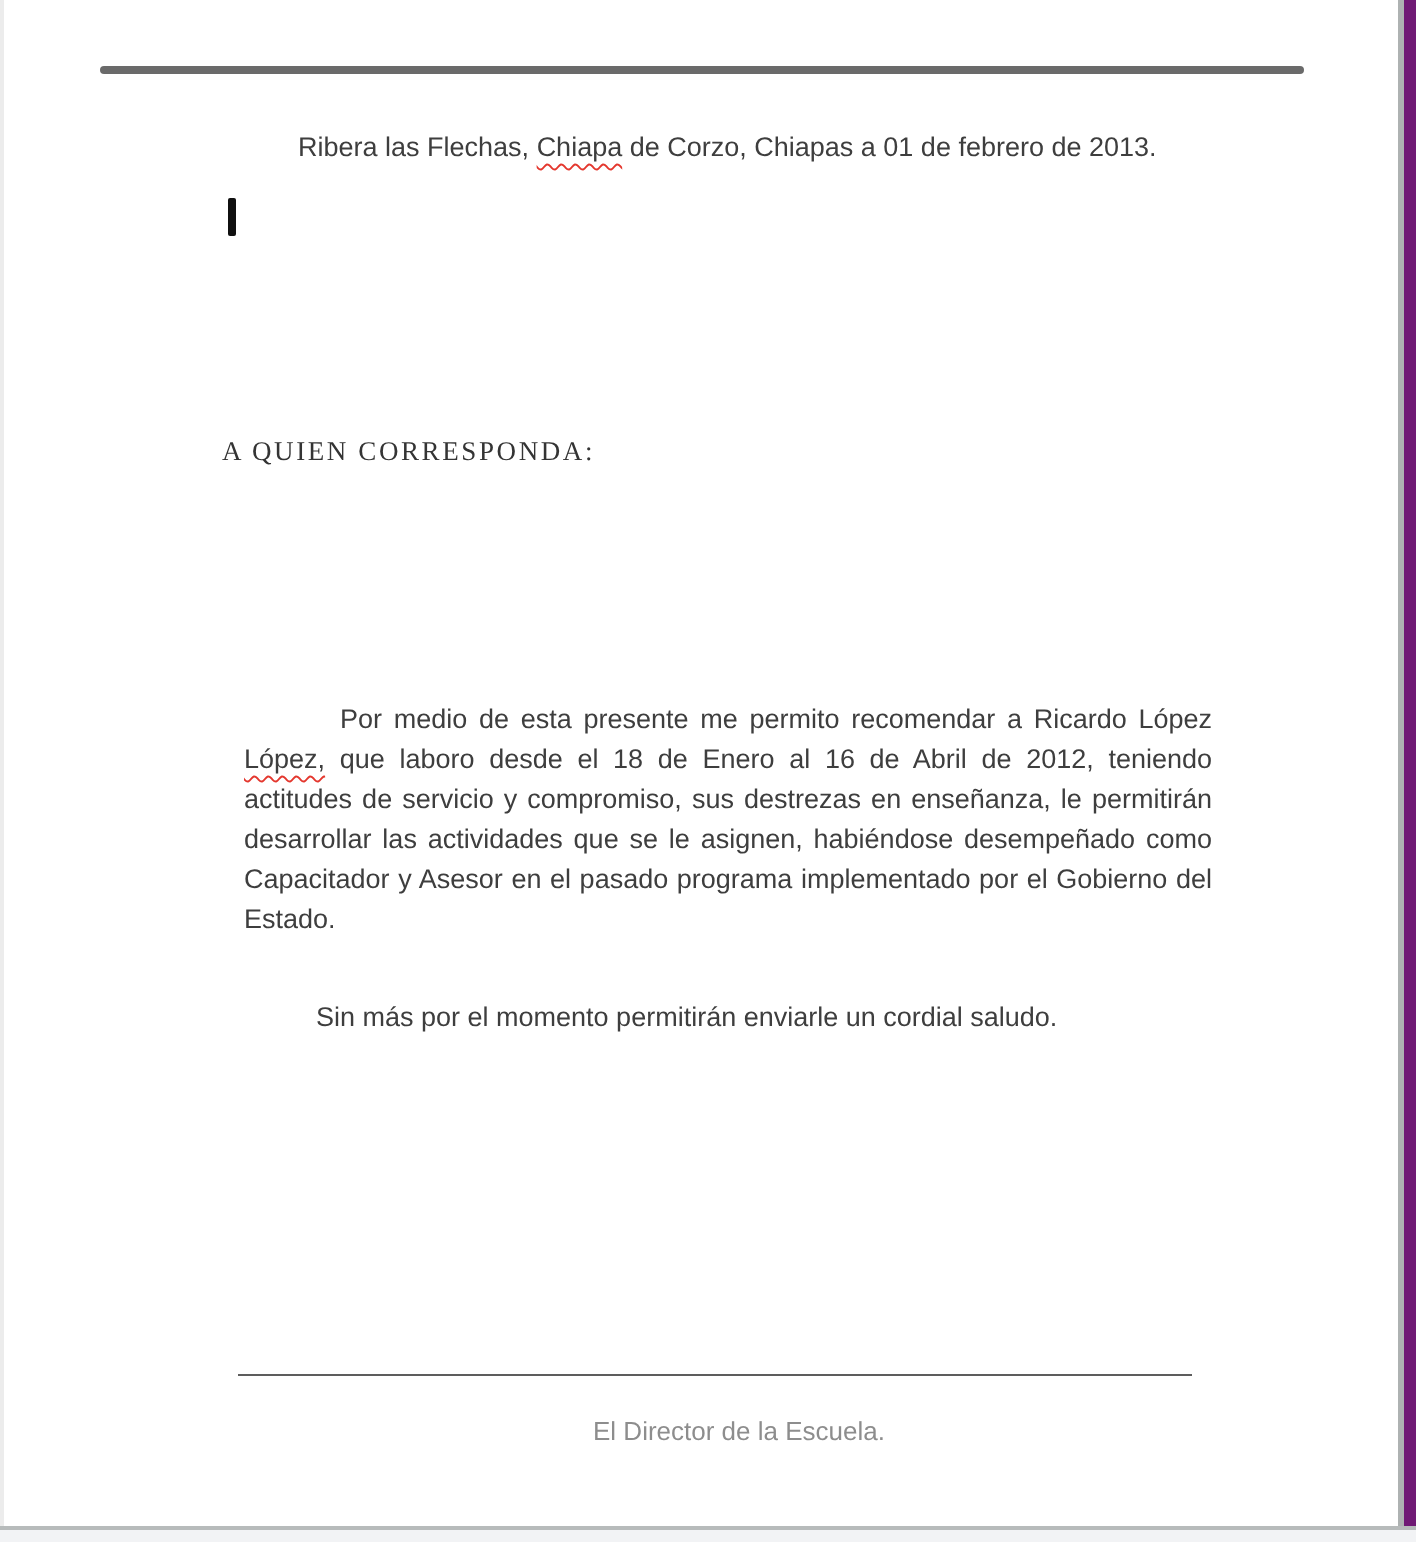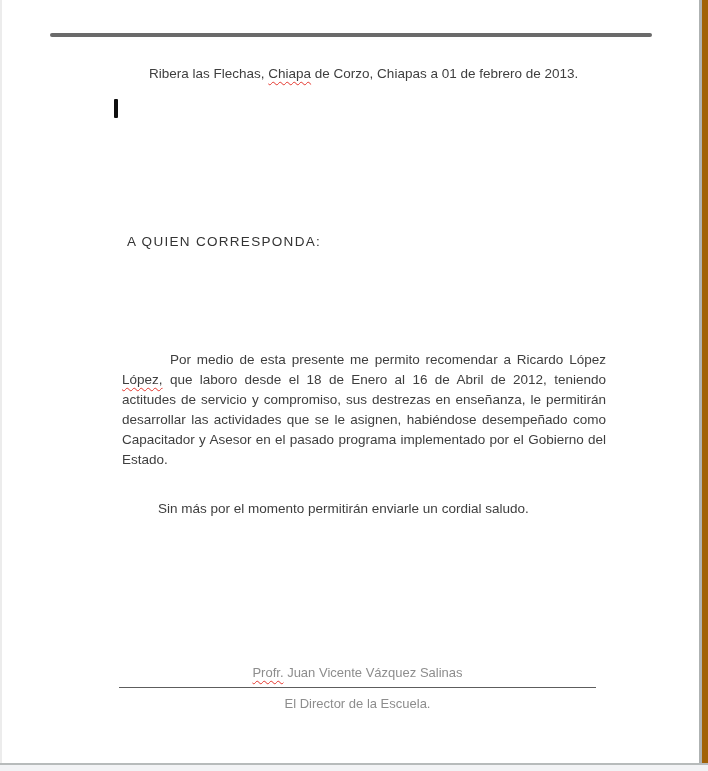--- a/index.html
+++ b/index.html
@@ -13,7 +13,7 @@
     width: 708px;
     height: 771px;
     overflow: hidden;
-    background: #a16207;
+    background: #701a75;
   }
   
   .page {

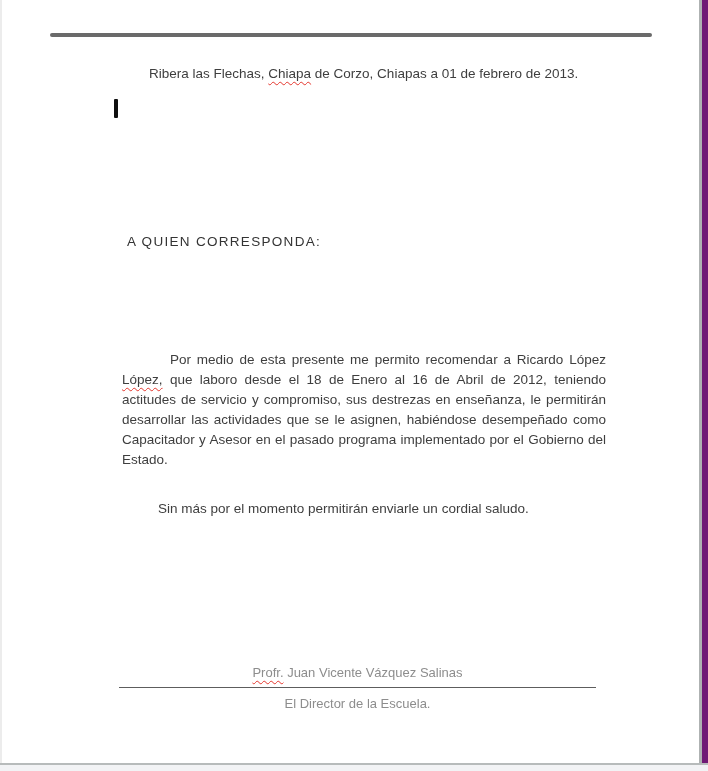--- a/index.html
+++ b/index.html
@@ -68,10 +68,11 @@
     position: absolute;
     left: 109px;
     top: 218px;
-    margin: 16px;
+    margin: 0;
     font-size: 13.5px;
     letter-spacing: 1.3px;
     color: #343434;
+    font-family: Liberation Serif, serif;
   }
   .body-paragraph {
     position: absolute;

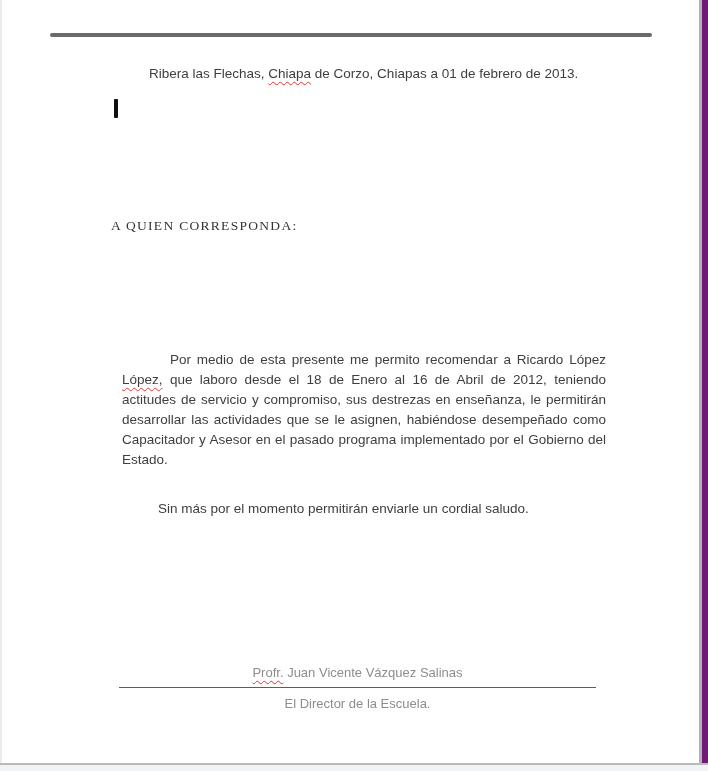--- a/index.html
+++ b/index.html
@@ -151,7 +151,6 @@
 
     <p class="closing-line">Sin más por el momento permitirán enviarle un cordial saludo.</p>
 
-    <p class="signature-name"><span class="misspelled">Profr.</span><span> Juan Vicente Vázquez Salinas</span></p>
 
     <div class="signature-rule"></div>
 

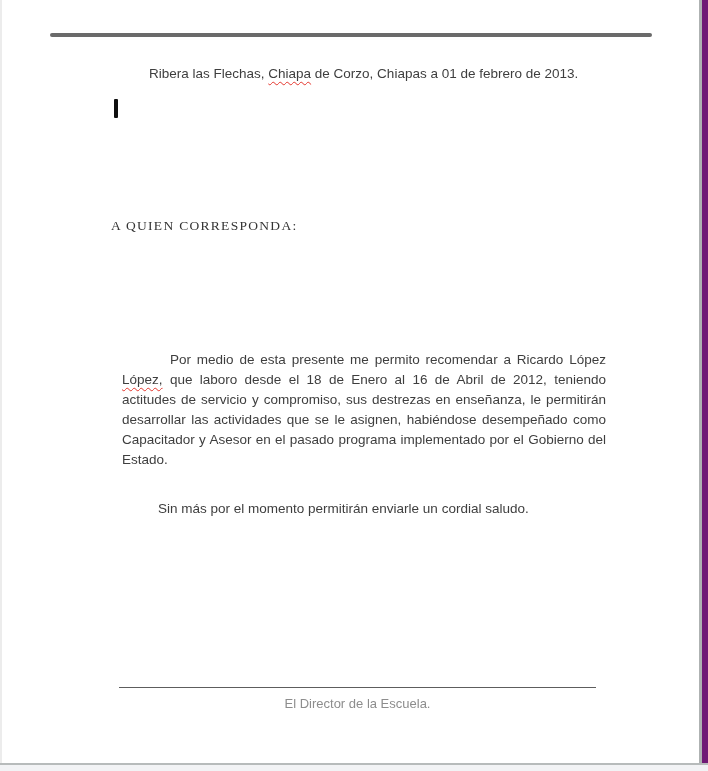--- a/index.html
+++ b/index.html
@@ -119,7 +119,7 @@
     left: 117px;
     top: 696px;
     width: 477px;
-    margin: 0;
+    margin: 12px;
     font-size: 13px;
     color: #8d8d8d;
     text-align: center;

